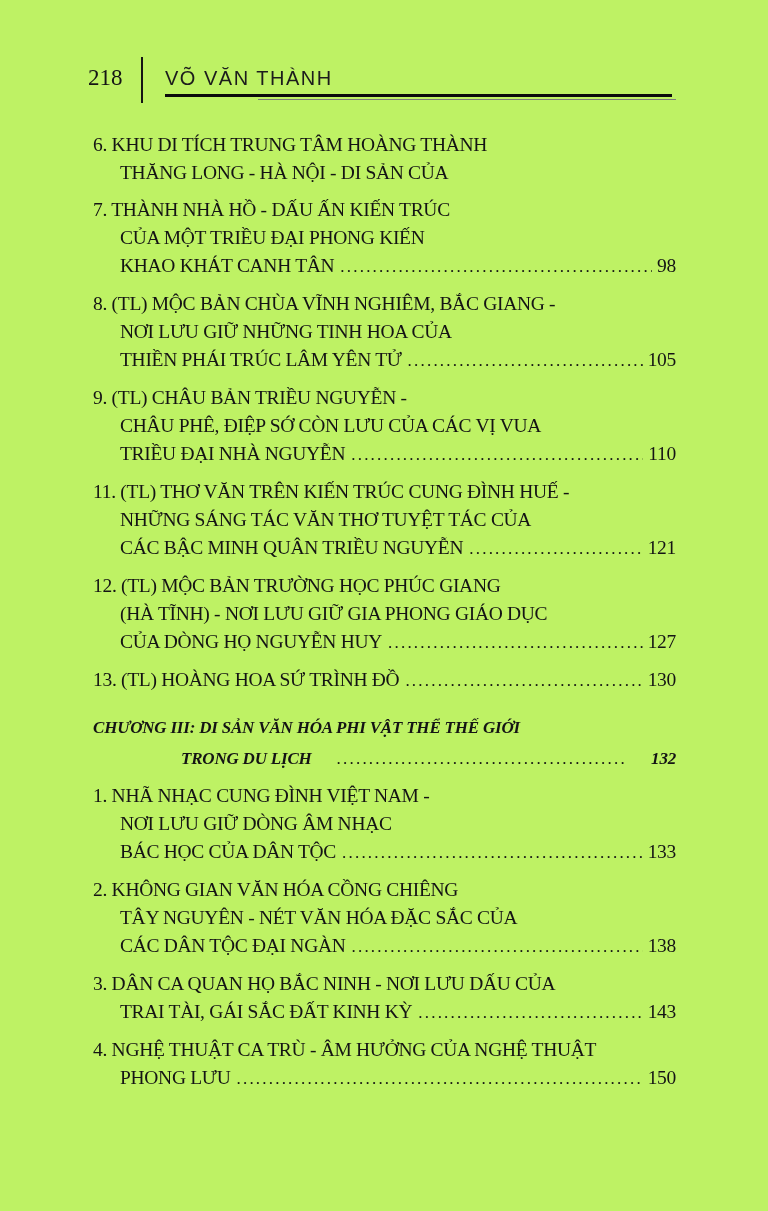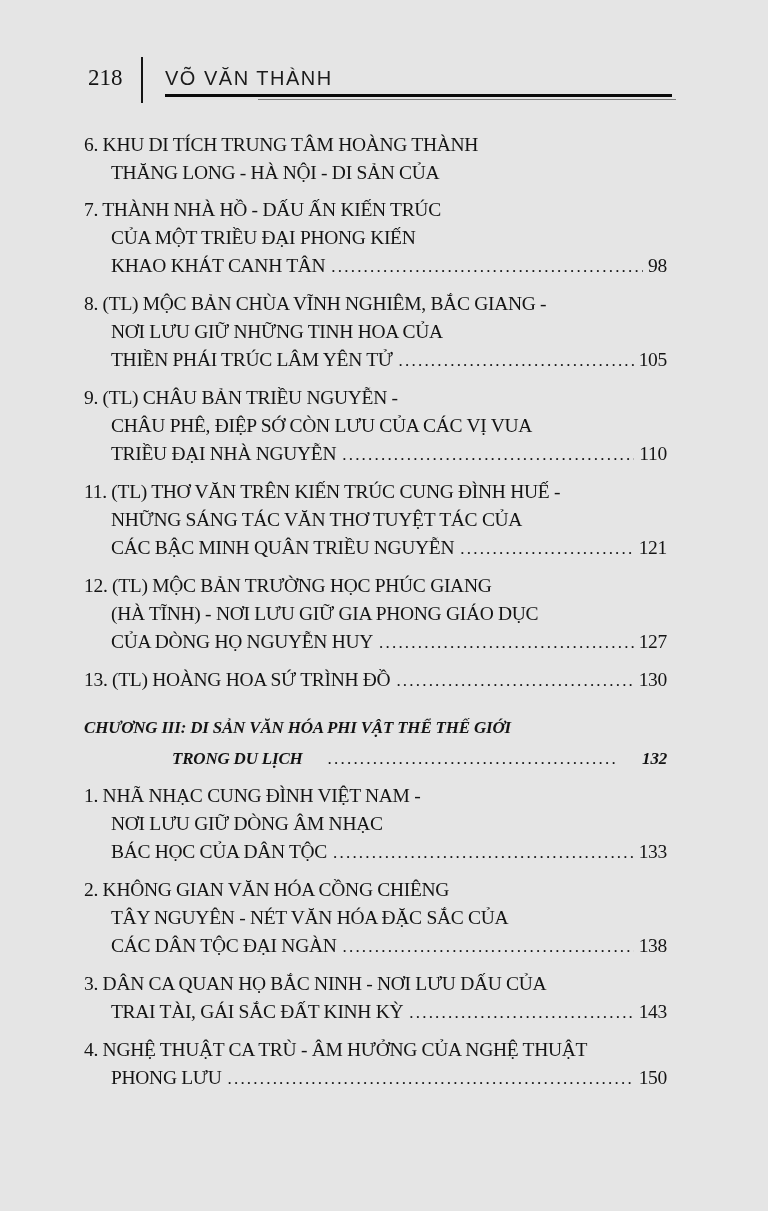--- a/index.html
+++ b/index.html
@@ -17,7 +17,7 @@
     position: relative;
     width: 768px;
     height: 1211px;
-    background: #e5e5e5;
+    background: #bef264;
     overflow: hidden;
   }
 

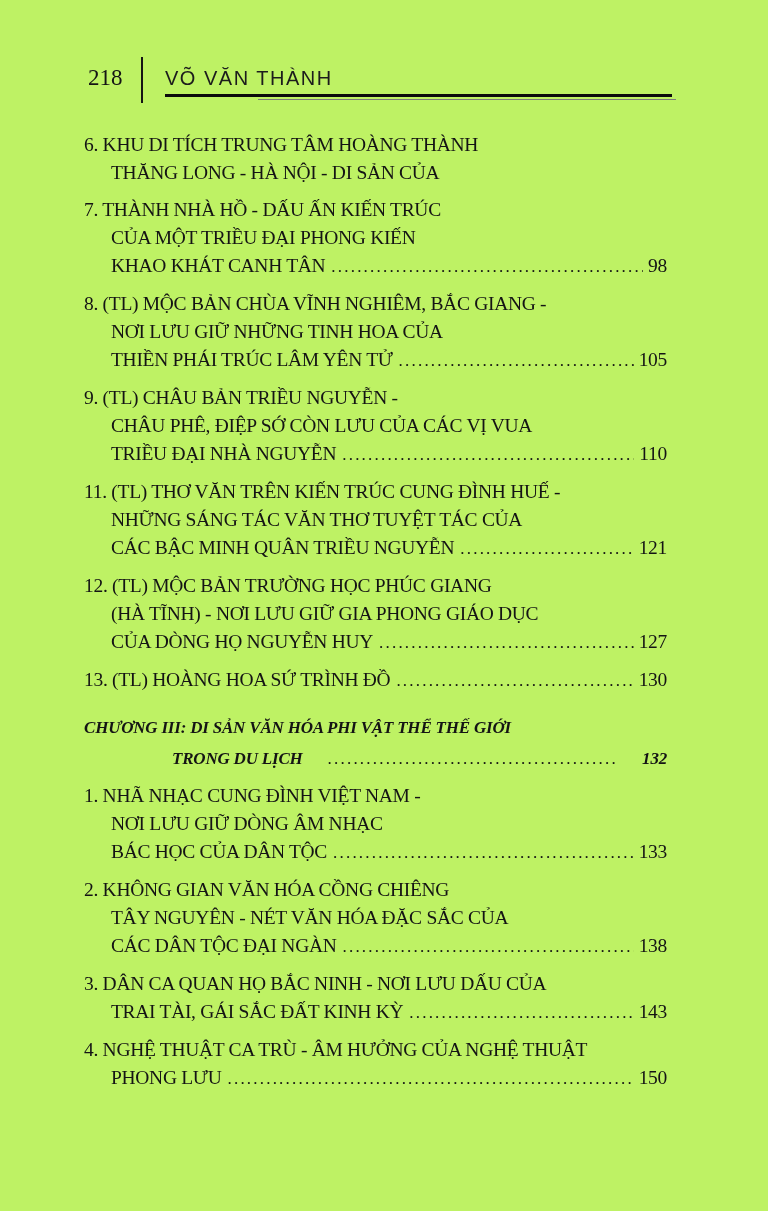--- a/index.html
+++ b/index.html
@@ -69,7 +69,7 @@
   
   .toc {
     position: absolute;
-    left: 84px;
+    left: 93px;
     top: 131px;
     width: 583px;
   }

